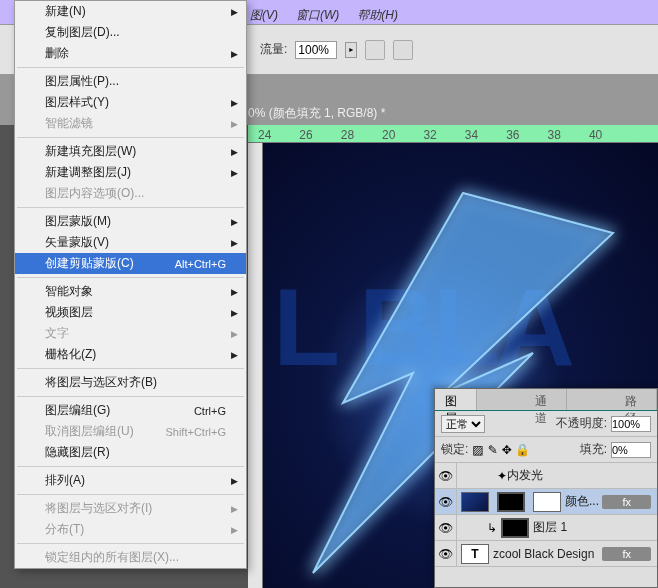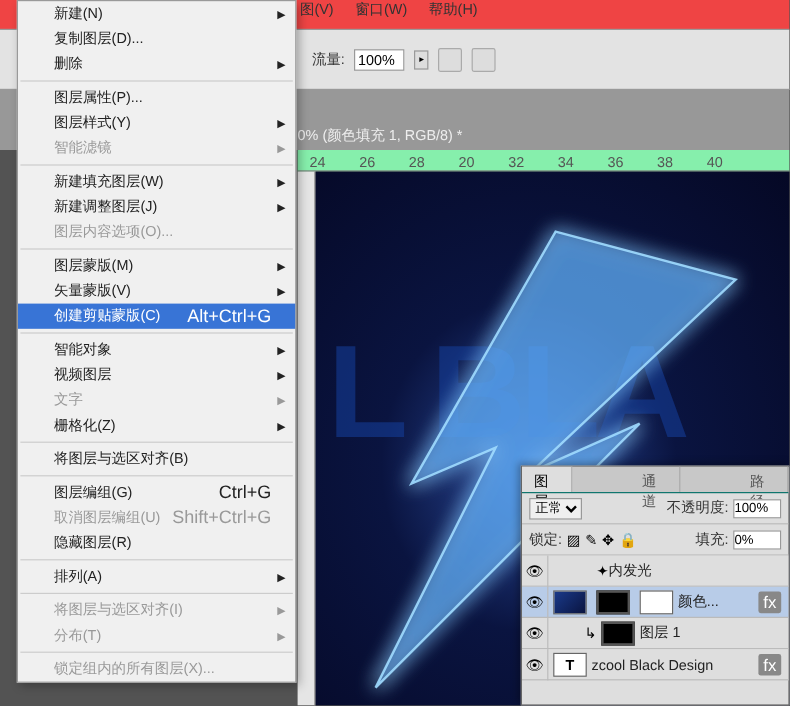--- a/index.html
+++ b/index.html
@@ -4,7 +4,7 @@
 <style>
 *{margin:0;padding:0;box-sizing:border-box;font-family:"Microsoft YaHei",SimSun,sans-serif;font-size:12px;}
 body{width:658px;height:588px;background:#535353;overflow:hidden;position:relative;}
-.topbar{position:absolute;top:0;left:0;right:0;height:25px;background:#ef4444;border-bottom:1px solid #999;display:flex;align-items:flex-start;padding-left:250px;gap:18px;}
+.topbar{position:absolute;top:0;left:0;right:0;height:25px;background:#c4b5fd;border-bottom:1px solid #999;display:flex;align-items:flex-end;padding-left:250px;gap:18px;font-style:italic;}
 .topbar span{color:#333;}
 .toolbar{position:absolute;top:25px;left:0;right:0;height:50px;background:#e3e3e3;border-bottom:1px solid #999;display:flex;align-items:center;padding-left:260px;gap:8px;}
 .toolbar .label{color:#333;text-align:center;}

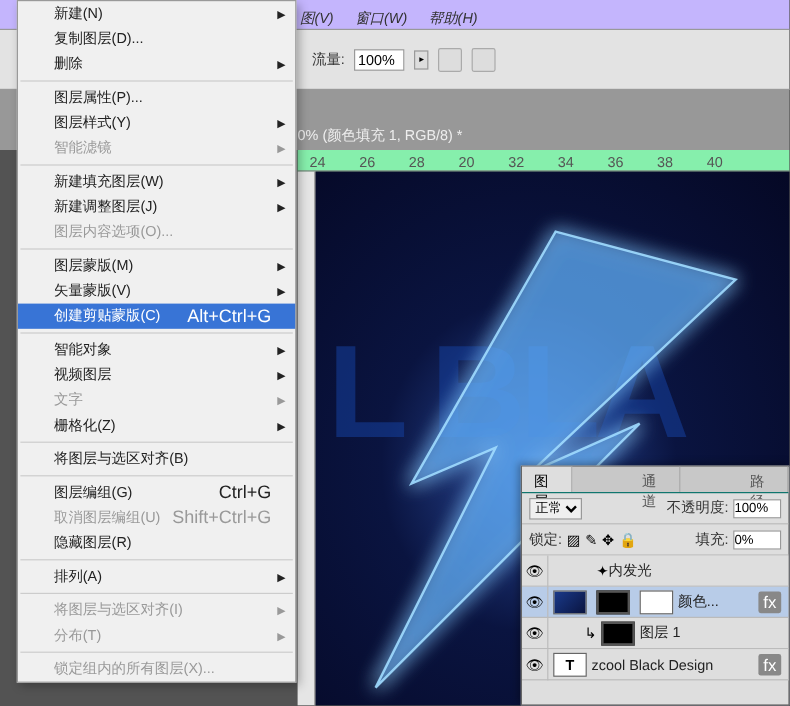--- a/index.html
+++ b/index.html
@@ -22,7 +22,7 @@
 .menu .item:not(.disabled){color:#222;}
 .menu .item.sel{background:#3874d6;color:#fff;}
 .menu .sep{height:1px;background:#ccc;margin:3px 2px;}
-.menu .shortcut{margin-left:auto;font-size:15px;}
+.menu .shortcut{margin-left:auto;font-size:11px;}
 .menu .arrow{position:absolute;right:8px;font-size:9px;}
 .panel{position:absolute;right:0;bottom:0;width:224px;height:200px;background:#dedede;border:1px solid #666;box-shadow:-2px -2px 6px rgba(0,0,0,0.3);}
 .ptabs{height:22px;background:#c8c8c8;display:flex;border-bottom:1px solid #0f766e;gap:48px;}

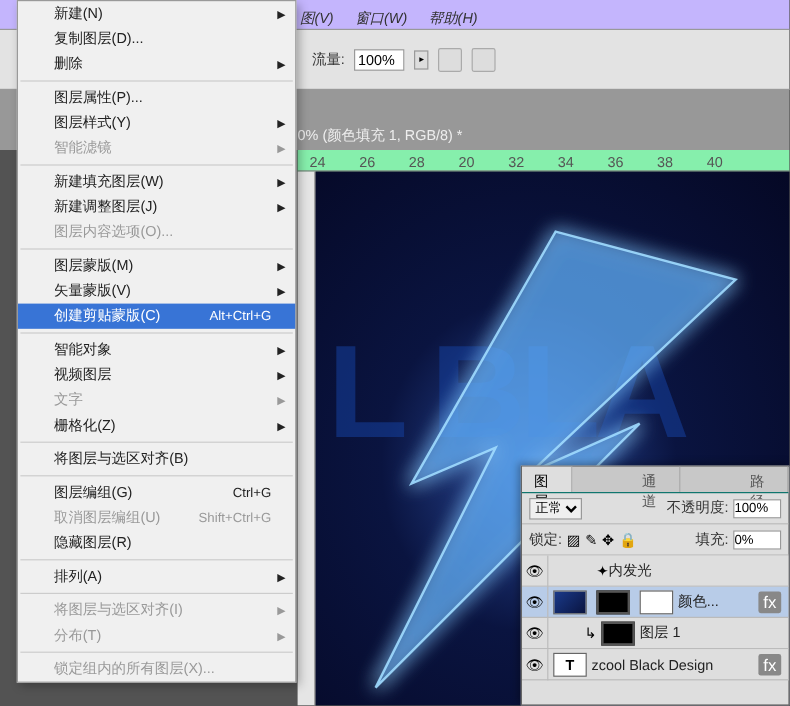--- a/index.html
+++ b/index.html
@@ -40,7 +40,7 @@
 .layer .thumb.dark{background:#000;border:2px solid #555;}
 .layer .thumb.blue{background:linear-gradient(135deg,#1a3a8a,#0a1440);}
 .layer .txt{font-size:12px;color:#222;}
-.layer .fx{margin-left:auto;background:#888;color:#fff;padding:1px 4px;font-size:14px;margin-right:6px;border-radius:2px;}
+.layer .fx{margin-left:auto;background:#888;color:#fff;padding:1px 20px;font-size:11px;margin-right:6px;border-radius:2px;}
 .vruler{position:absolute;top:143px;left:248px;width:15px;bottom:0;background:#e5e5e5;border-right:1px solid #777;}
 .sidebar{position:absolute;top:0;left:0;width:14px;height:75px;background:#ddd;border-right:1px solid #999;}
 </style>

